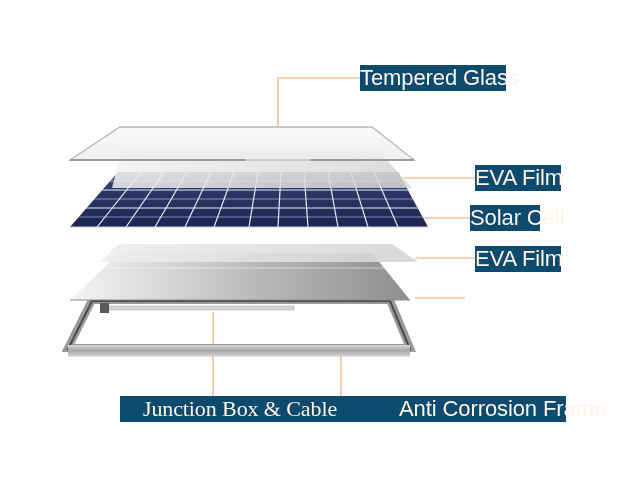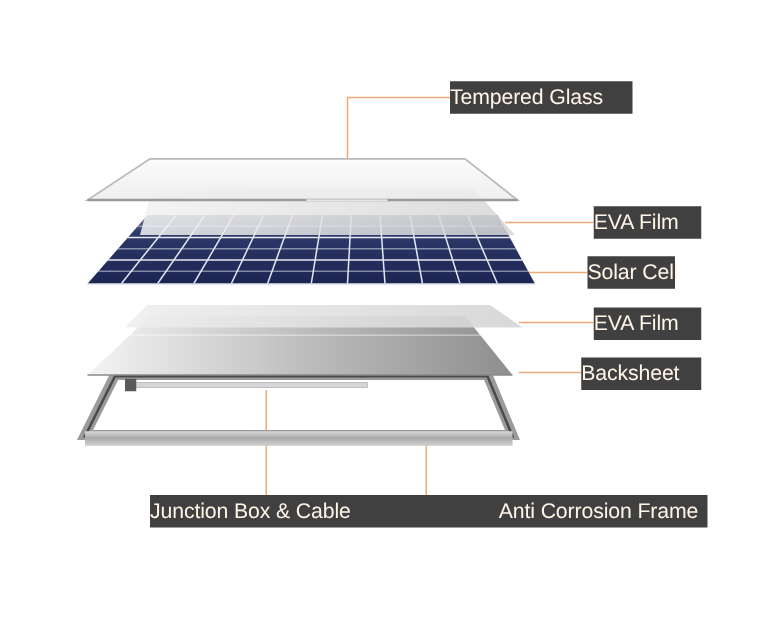--- a/index.html
+++ b/index.html
@@ -12,11 +12,12 @@
     #stage { position: absolute; left: 0; top: 0; width: 620px; height: 500px; }
     .label {
       position: absolute;
-      background: #404040;
+      background: #0c4a6e;
       color: #fff5e8;
-      font-size: 17px;
+      font-size: 22px;
       line-height: 26px;
       height: 26px;
+      text-align: center;
       white-space: nowrap;
       box-sizing: border-box;
       letter-spacing: -0.1px;

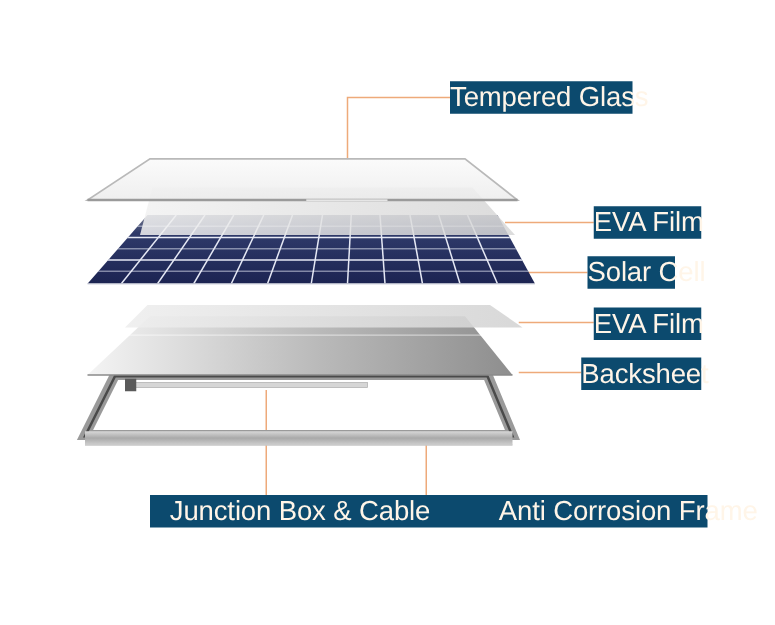--- a/index.html
+++ b/index.html
@@ -126,7 +126,6 @@
   <div class="label" style="left:475px; top:165px; width:86px;">EVA Film</div>
   <div class="label" style="left:470px; top:205px; width:70px;">Solar Cell</div>
   <div class="label" style="left:475px; top:246px; width:86px;">EVA Film</div>
-  <div class="label" style="left:465px; top:286px; width:96px;">Backsheet</div>
   <div class="label" style="left:120px; top:396px; width:240px;">Junction Box &amp; Cable</div>
   <div class="label" style="left:360px; top:396px; width:206px;padding-left:39px;">Anti Corrosion Frame</div>
 </div>

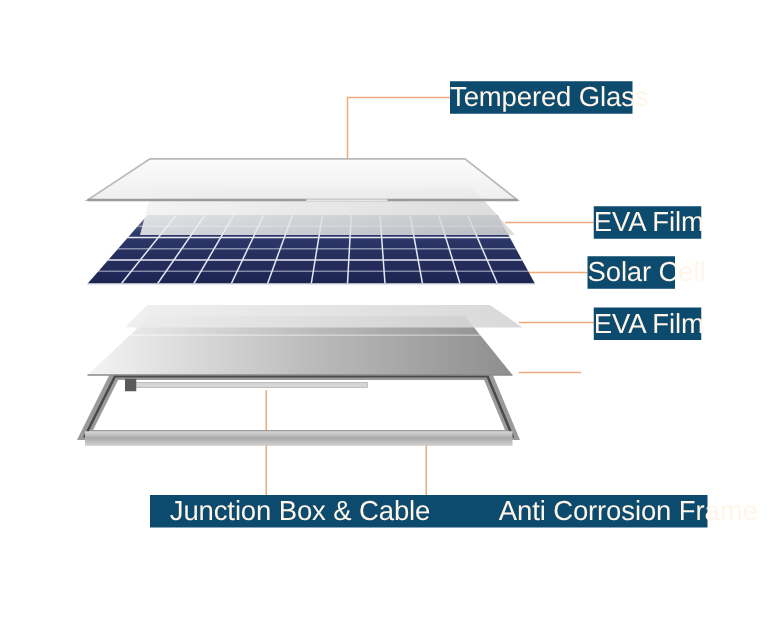--- a/index.html
+++ b/index.html
@@ -126,7 +126,7 @@
   <div class="label" style="left:475px; top:165px; width:86px;">EVA Film</div>
   <div class="label" style="left:470px; top:205px; width:70px;">Solar Cell</div>
   <div class="label" style="left:475px; top:246px; width:86px;">EVA Film</div>
-  <div class="label" style="left:120px; top:396px; width:240px;">Junction Box &amp; Cable</div>
+  <div class="label" style="left:120px; top:396px; width:240px;font-family:Liberation Serif, serif;">Junction Box &amp; Cable</div>
   <div class="label" style="left:360px; top:396px; width:206px;padding-left:39px;">Anti Corrosion Frame</div>
 </div>
 

